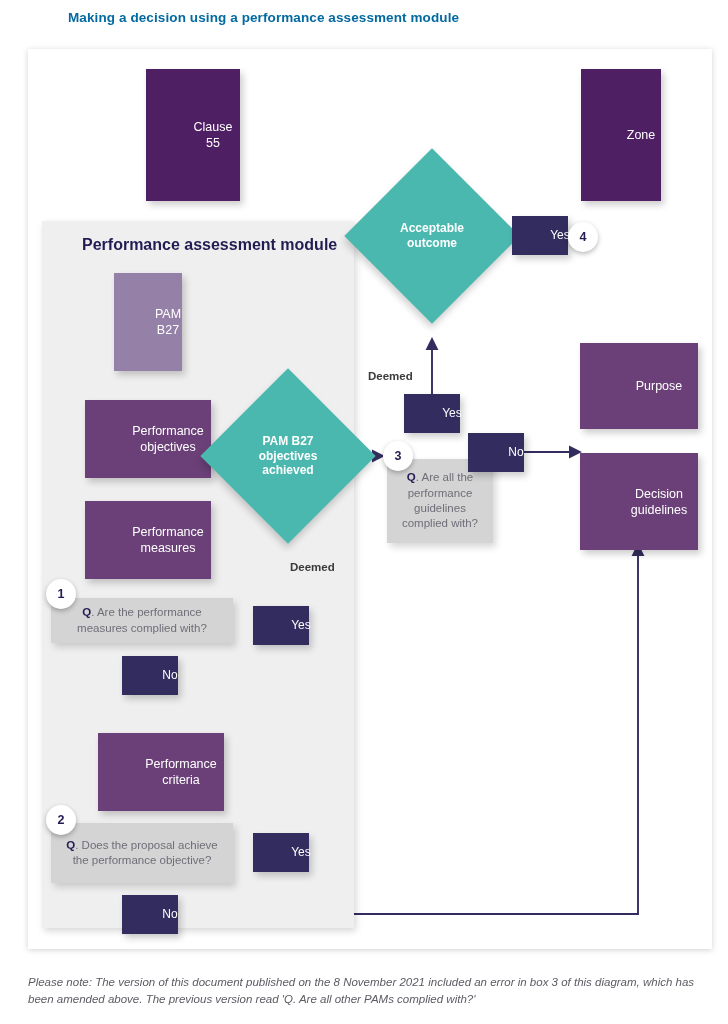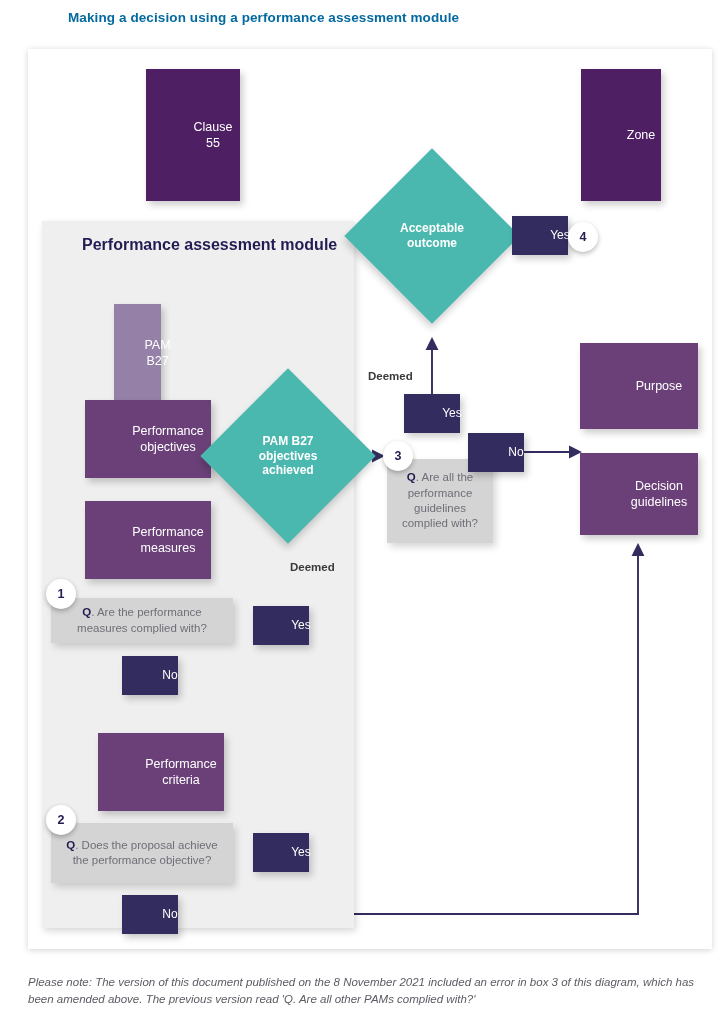--- a/index.html
+++ b/index.html
@@ -201,7 +201,7 @@
   <div class="pam-panel" style="left:14px; top:172px; width:312px; height:707px;"></div>
   <div class="pam-panel-title" style="left:54px; top:187px;">Performance assessment module</div>
 
-  <div class="node light big" style="left:86px; top:224px; width:47px; height:98px; white-space:pre-line;margin-top:31px;">PAM
+  <div class="node light big" style="left:86px; top:224px; width:68px; height:98px; white-space:pre-line;">PAM
 B27</div>
 
   <div class="node mid big" style="left:57px; top:351px; width:126px; height:78px; white-space:pre-line;">Performance

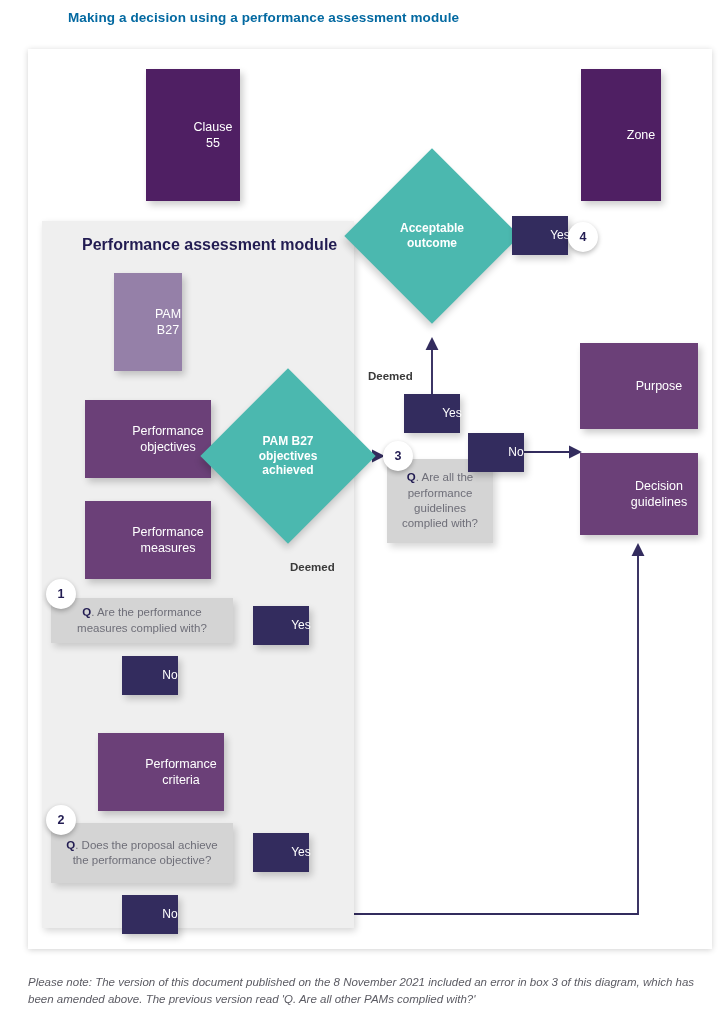--- a/index.html
+++ b/index.html
@@ -228,7 +228,7 @@
 
   <div class="node mid big" style="left:552px; top:294px; width:118px; height:86px;">Purpose</div>
 
-  <div class="node mid big" style="left:552px; top:404px; width:118px; height:82px; white-space:pre-line;">Decision
+  <div class="node mid big" style="left:552px; top:404px; width:118px; height:97px; white-space:pre-line;">Decision
 guidelines</div>
 
   <div class="qnum" style="left:18px; top:530px;">1</div>

